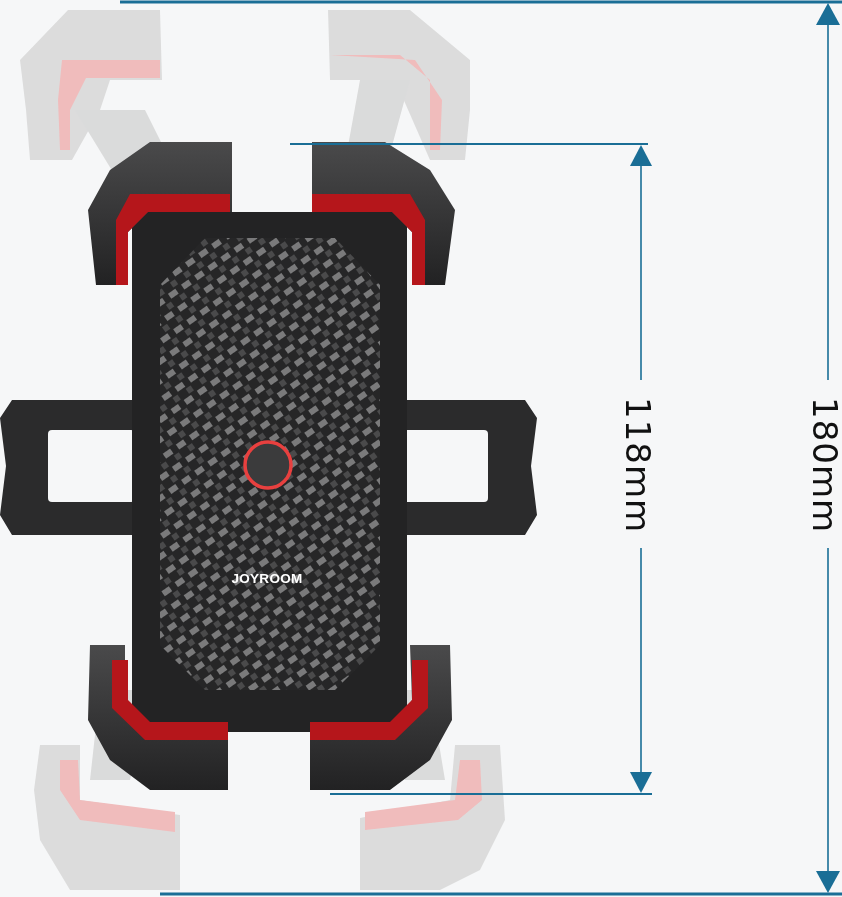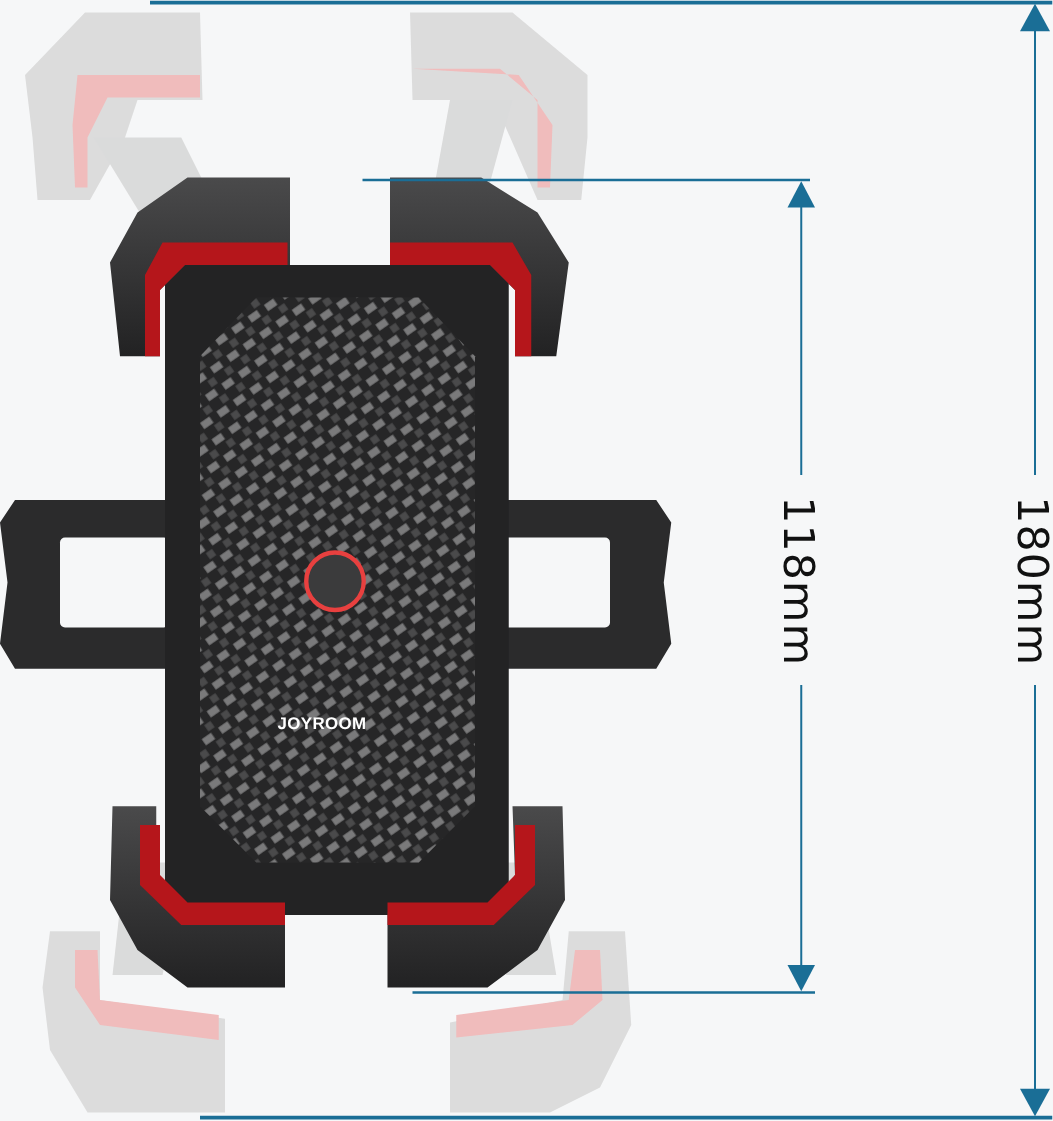--- a/index.html
+++ b/index.html
@@ -8,7 +8,7 @@
   .dim-label { position:absolute; font-family:"DejaVu Sans", sans-serif; font-size:34px; color:#111; transform-origin:center center; white-space:nowrap; letter-spacing:1px; }
   #label-118 { left:573px; top:442px; width:130px; text-align:center; transform:rotate(90deg); }
   #label-180 { left:760px; top:442px; width:130px; text-align:center; transform:rotate(90deg); }
-  #brand { position:absolute; left:222px; top:571px; width:90px; text-align:left; font-family:"Liberation Sans", sans-serif; font-weight:bold; font-size:13.5px; color:#fff; letter-spacing:0.3px; }
+  #brand { position:absolute; left:222px; top:571px; width:90px; text-align:center; font-family:"Liberation Sans", sans-serif; font-weight:bold; font-size:13.5px; color:#fff; letter-spacing:0.3px; }
 </style>
 </head>
 <body>

